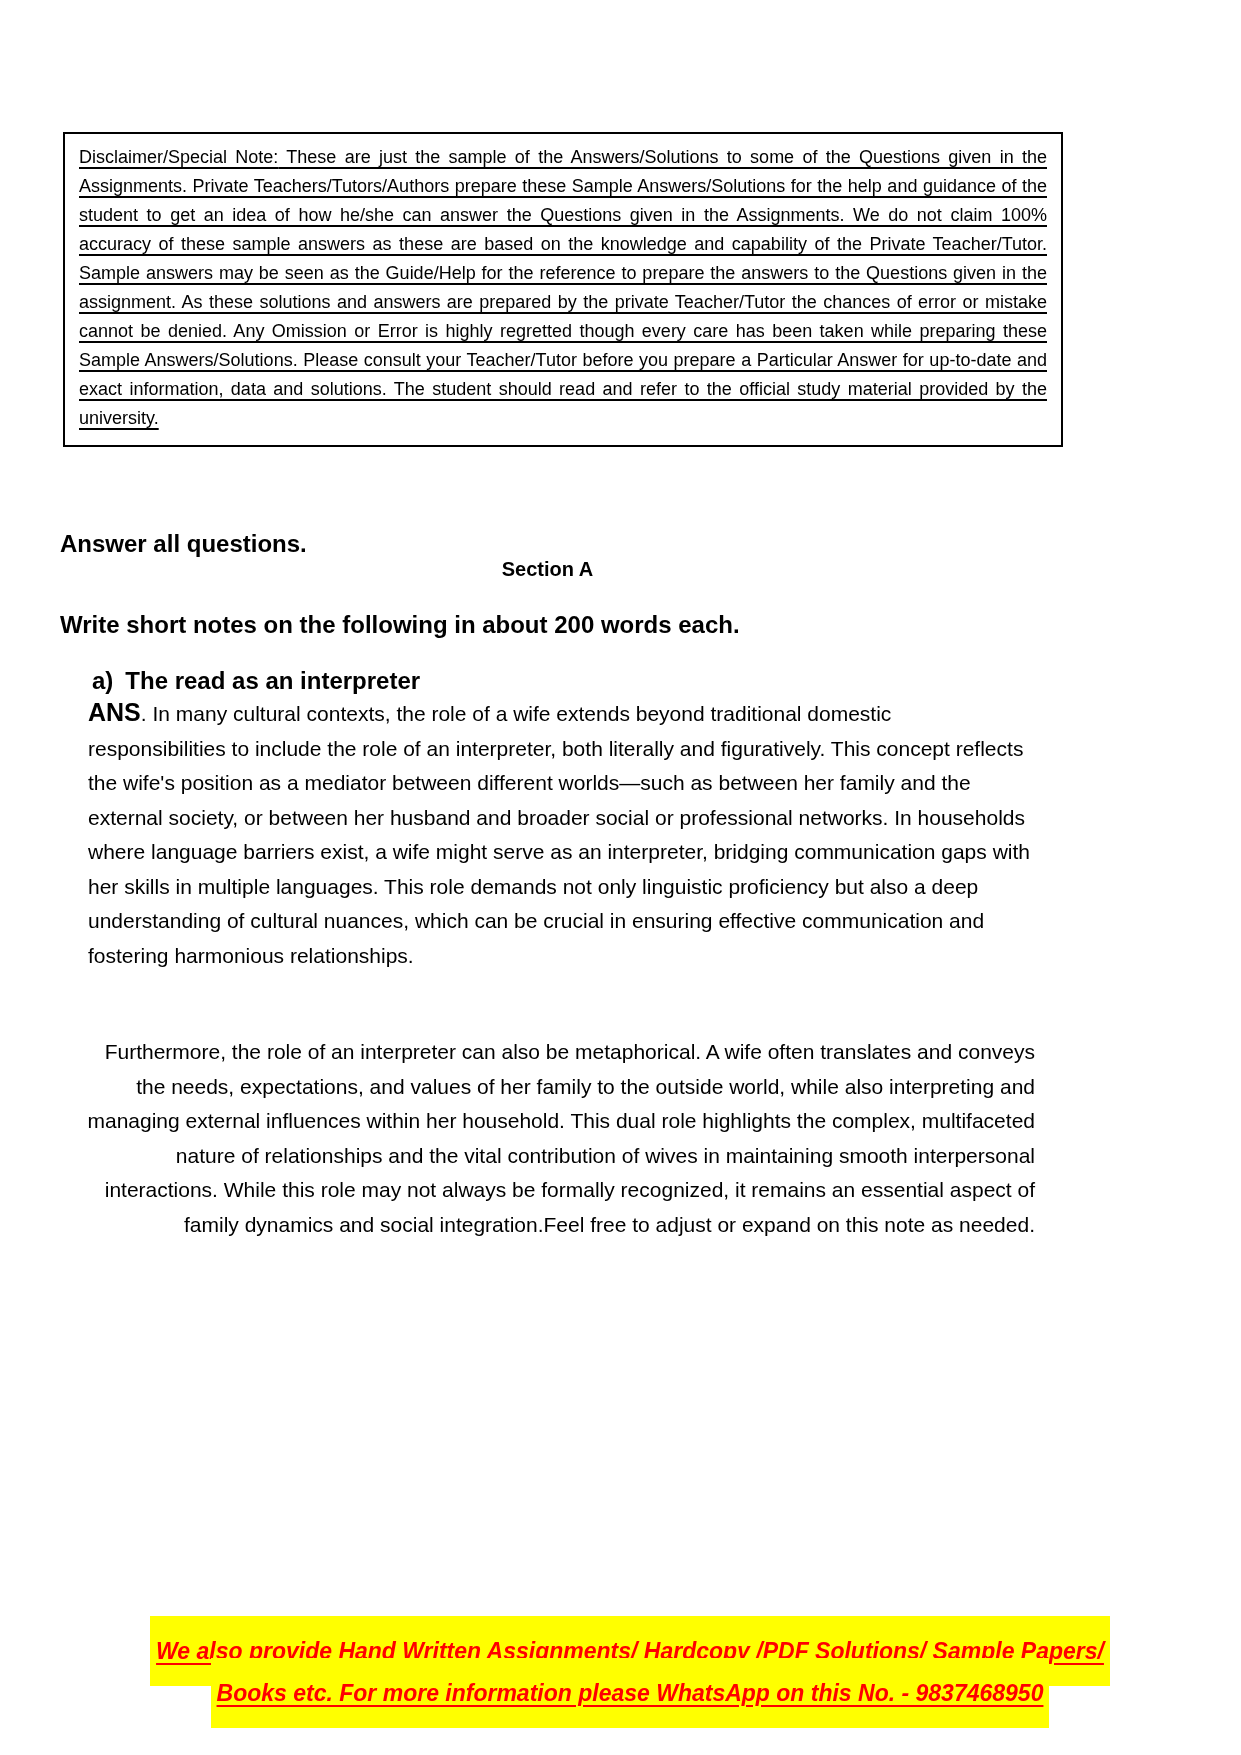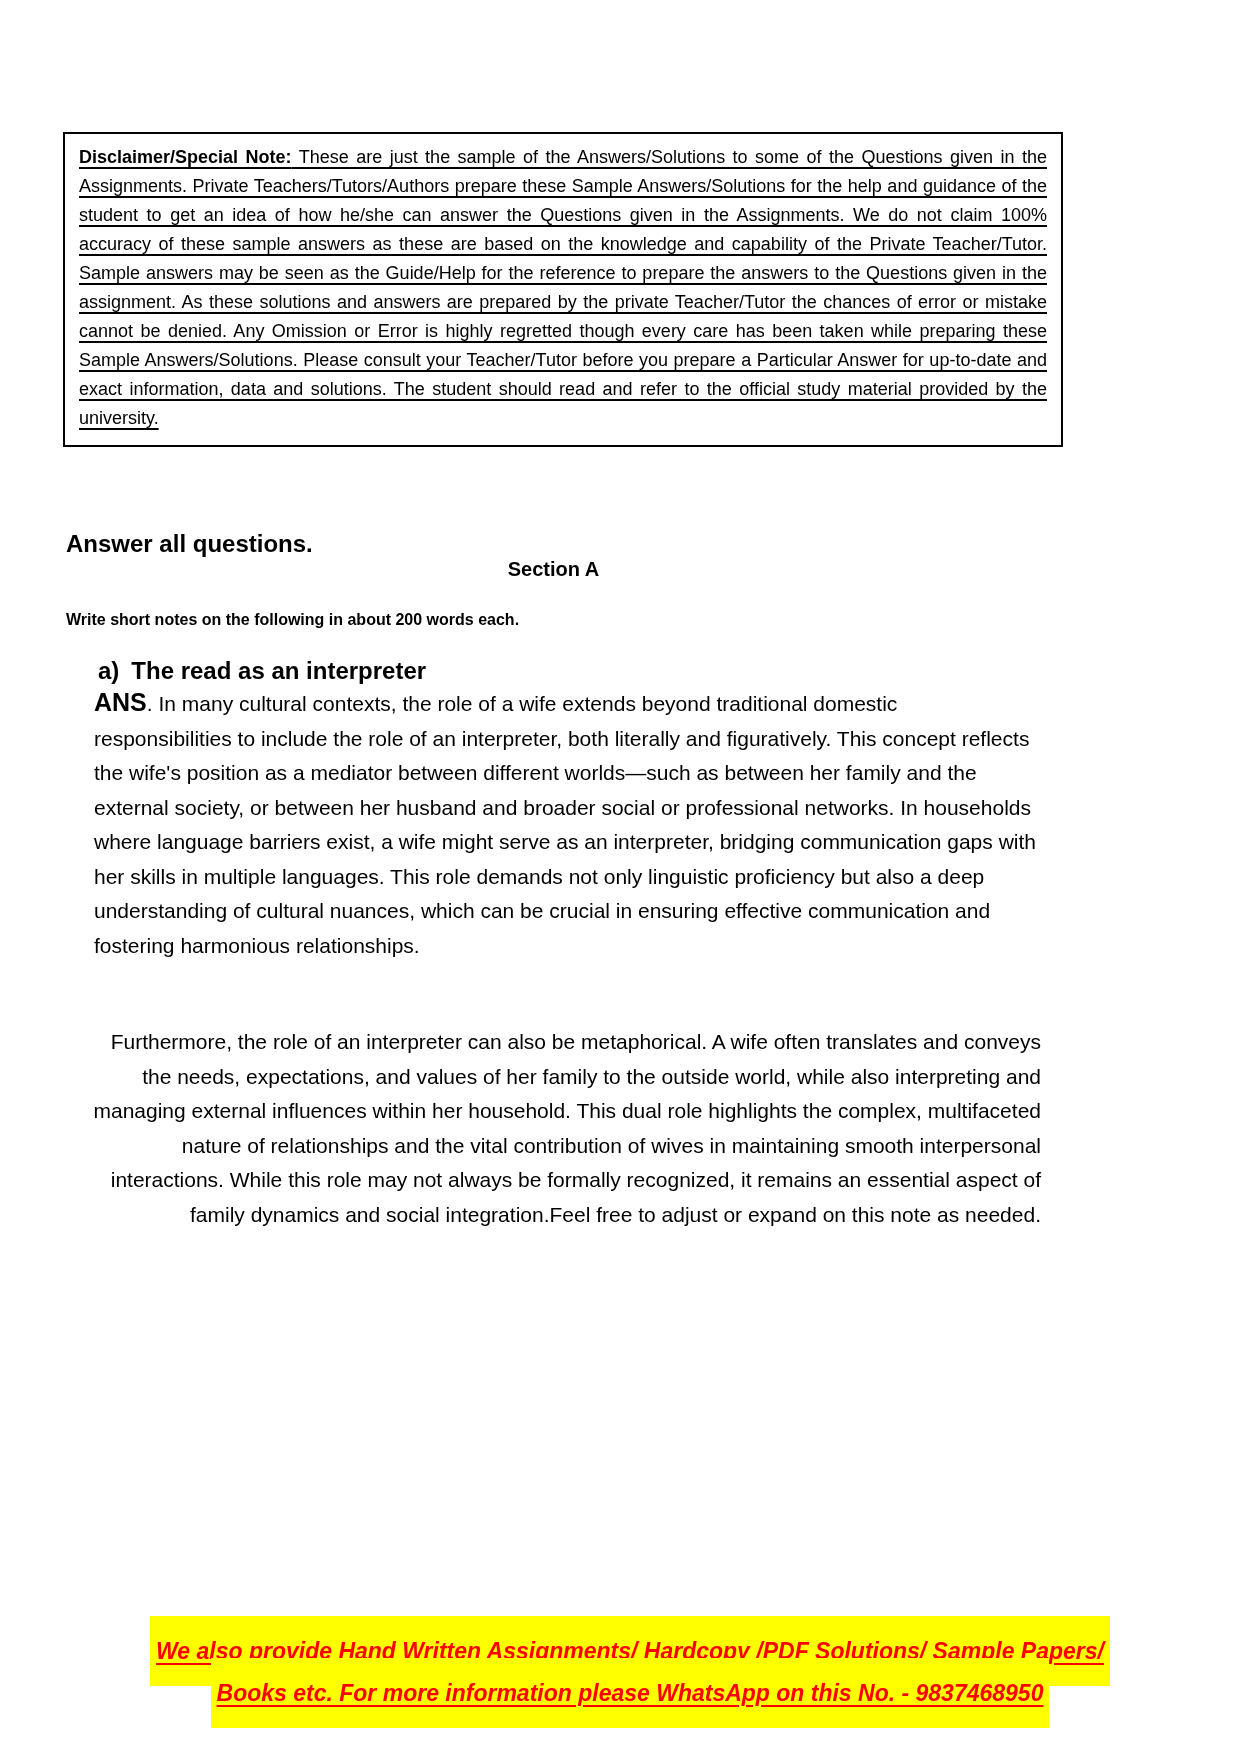--- a/index.html
+++ b/index.html
@@ -32,7 +32,7 @@
     text-underline-offset: 4px;
     text-decoration-thickness: 1.5px;
   }
-  .disclaimer-label { font-weight: bold; }
+  .disclaimer-label { font-weight: normal; }
 
   
   .content {

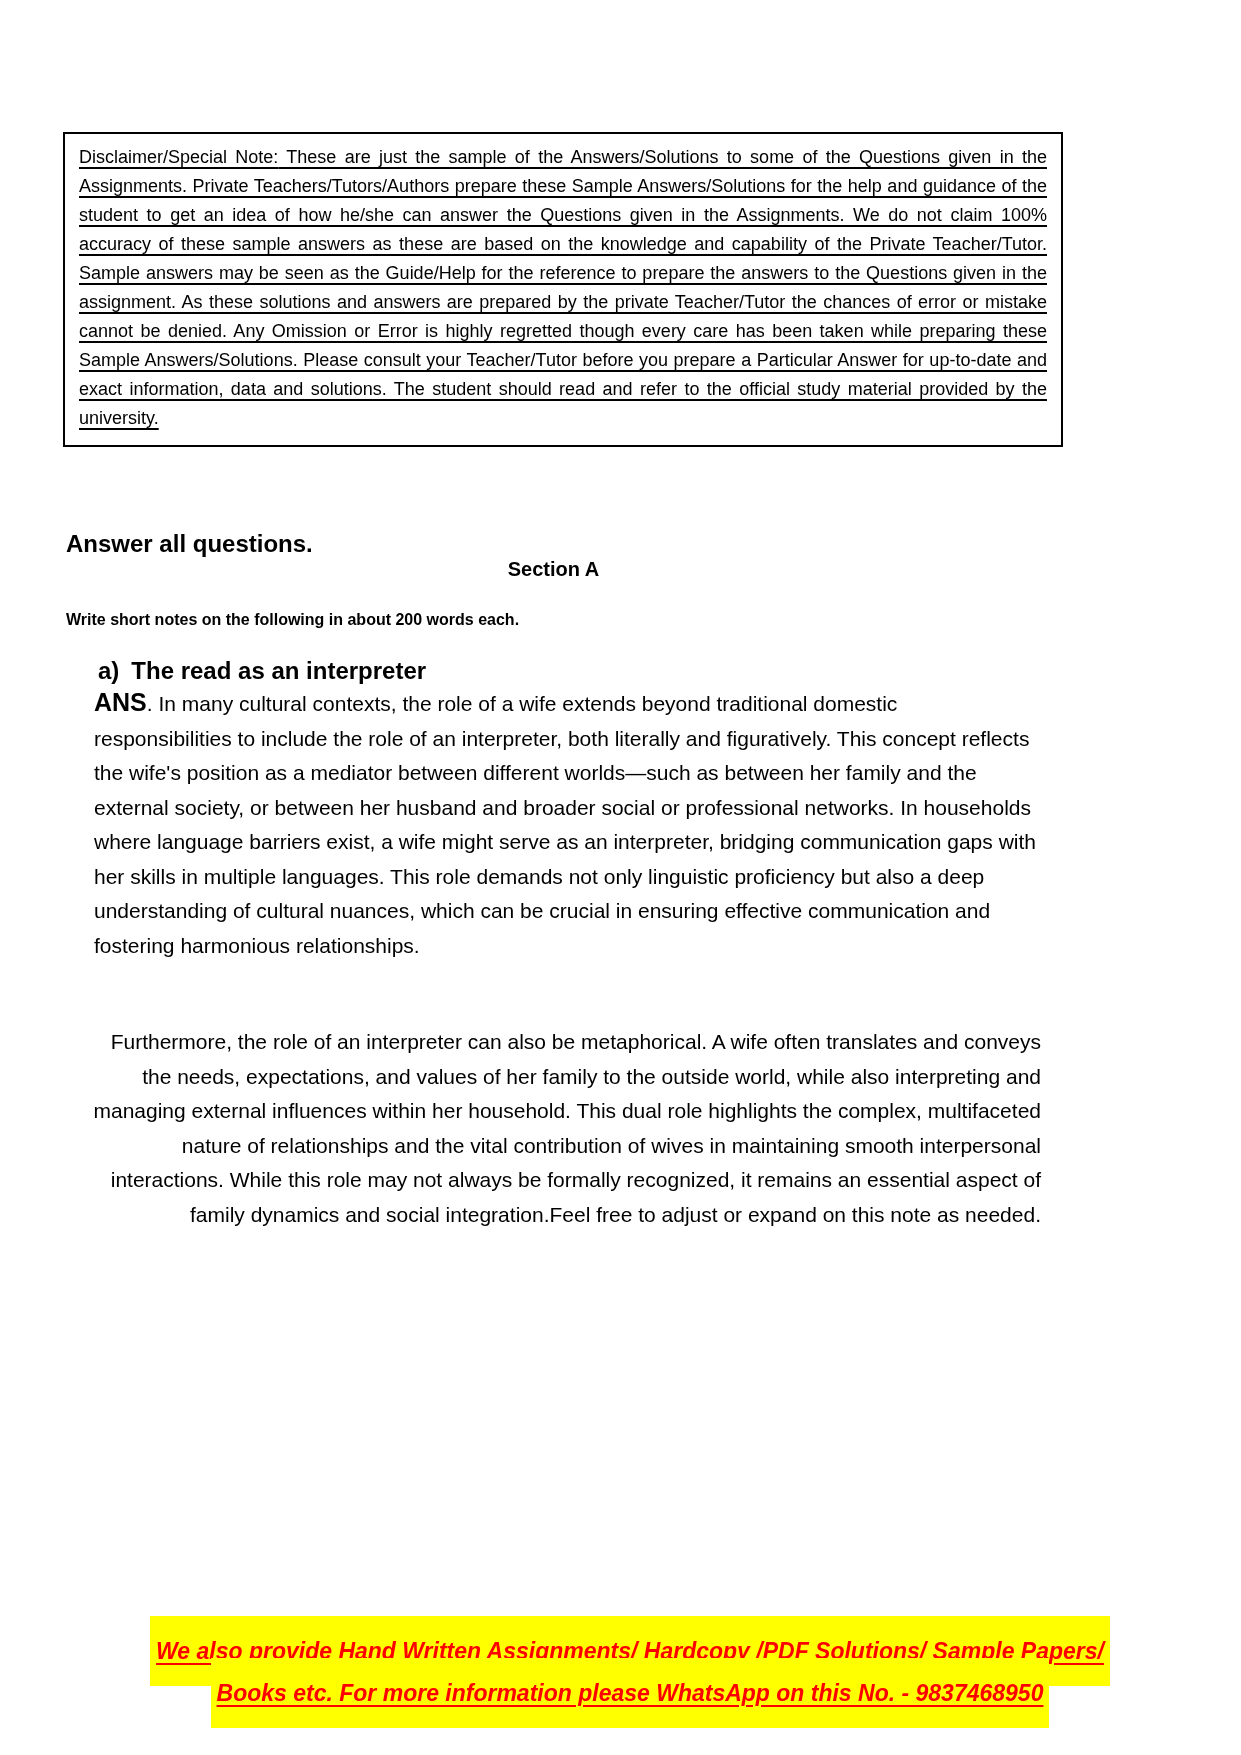--- a/index.html
+++ b/index.html
@@ -37,7 +37,7 @@
   
   .content {
     position: absolute;
-    left: 66px;
+    left: 60px;
     top: 470px;
     width: 975px;
   }

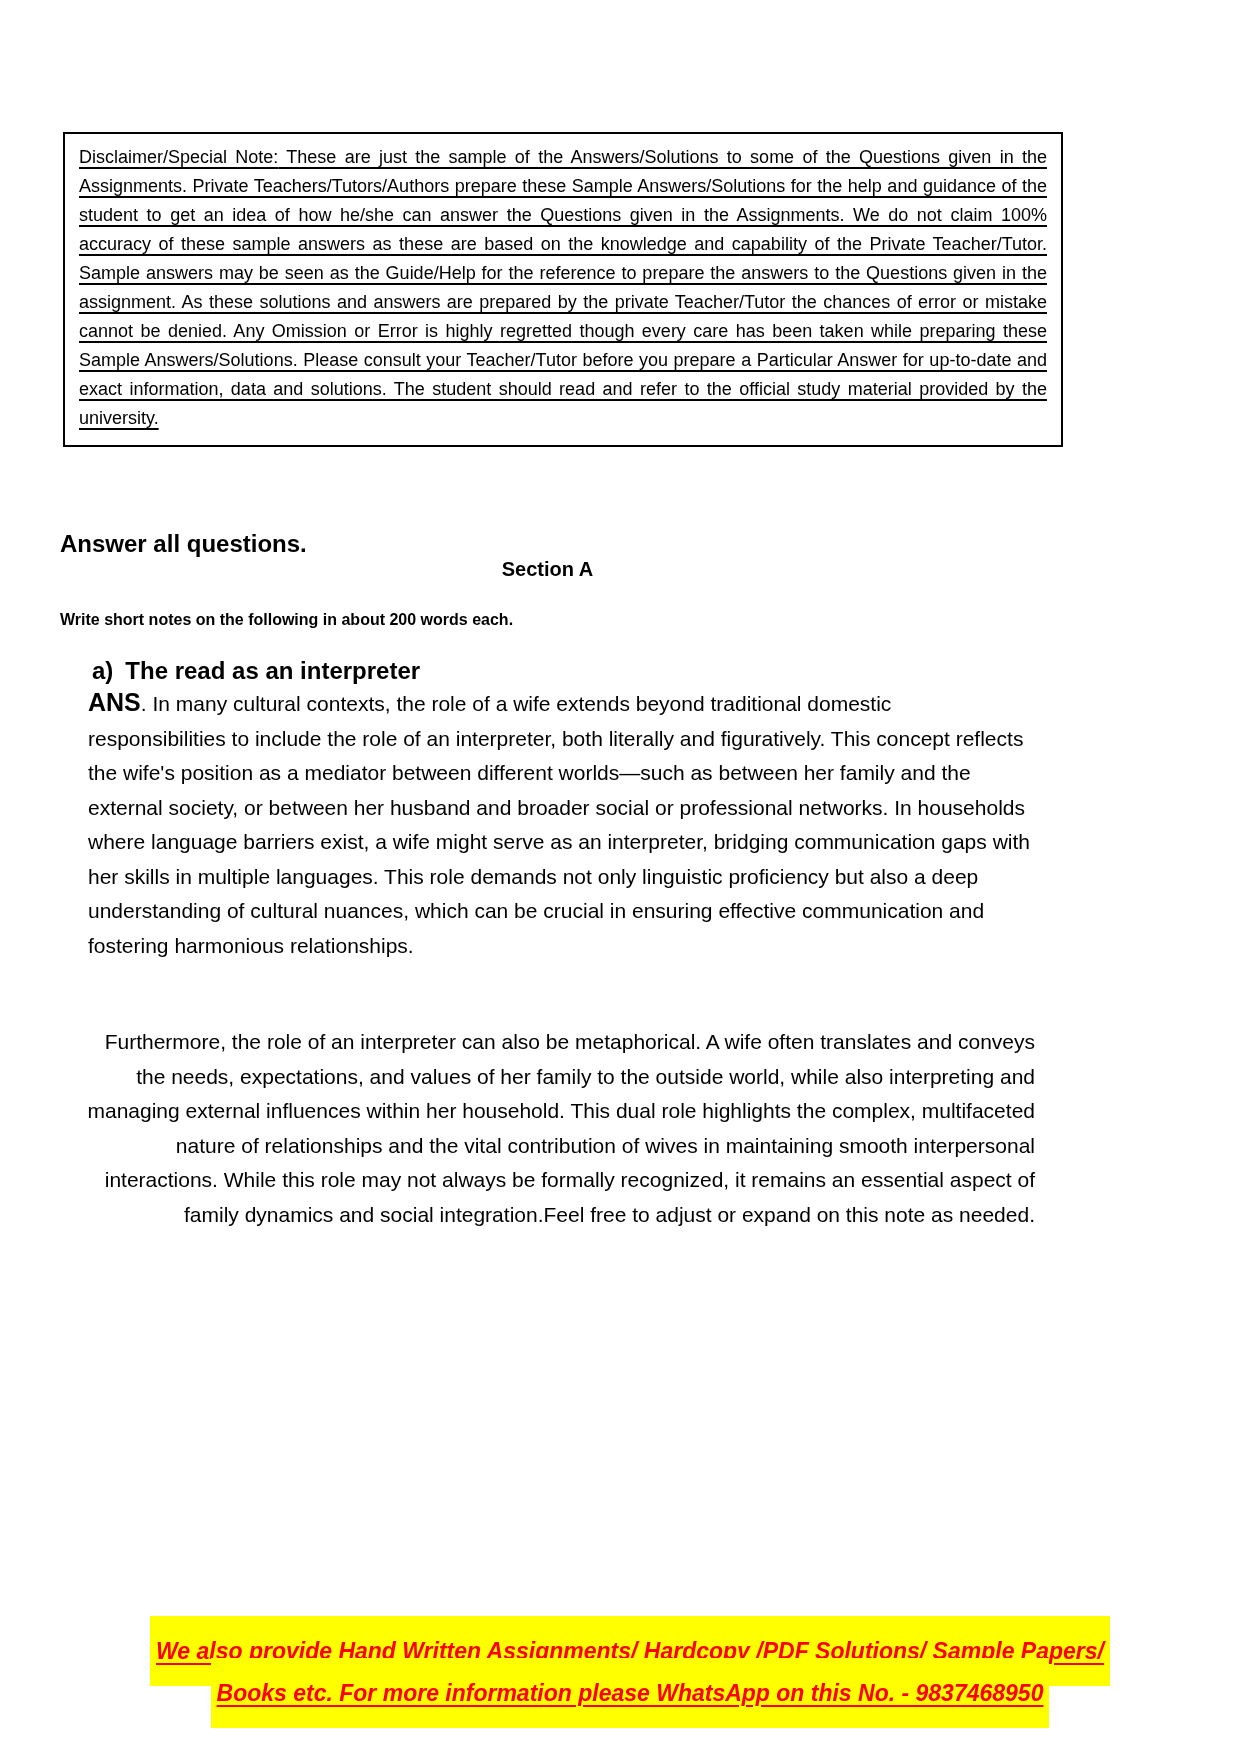--- a/index.html
+++ b/index.html
@@ -53,7 +53,7 @@
   }
   .h-prompt {
     margin-top: 30px;
-    font-size: 16px;
+    font-size: 24px;
     font-weight: bold;
   }
   .question-item {

